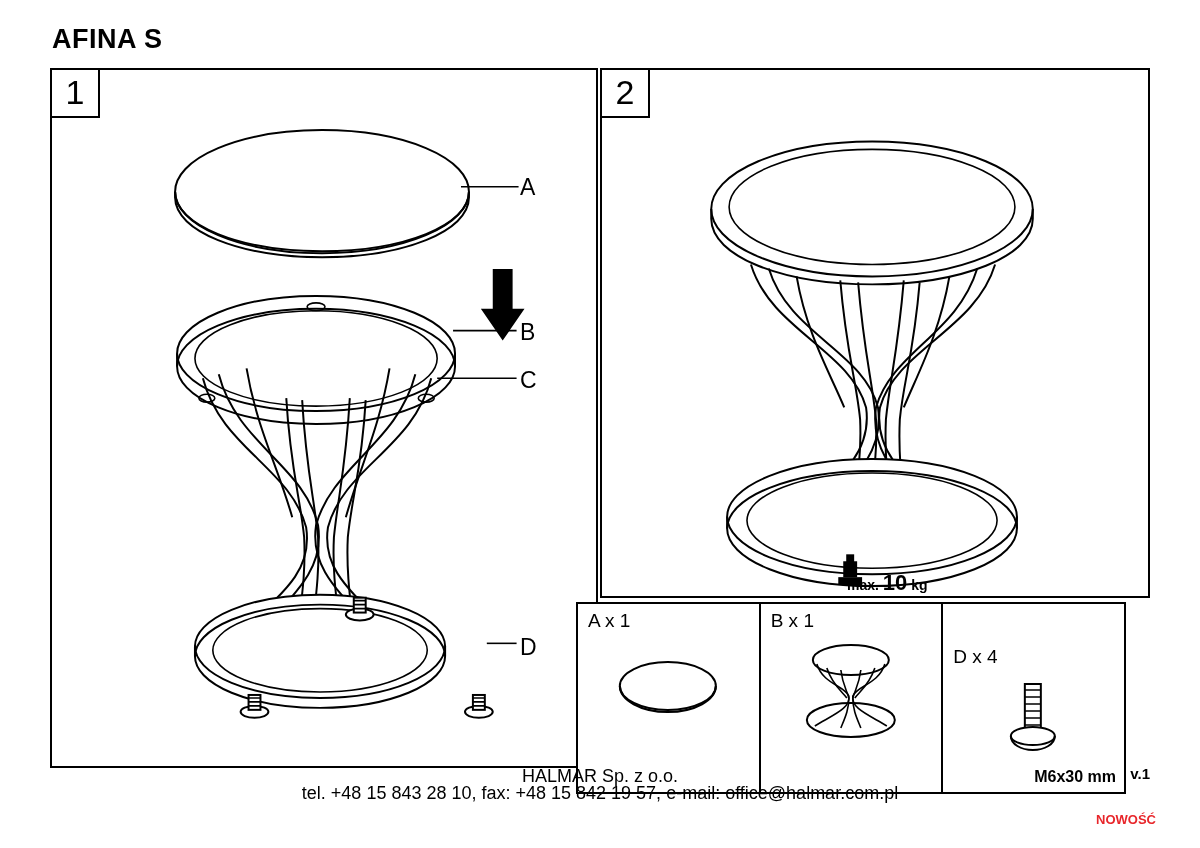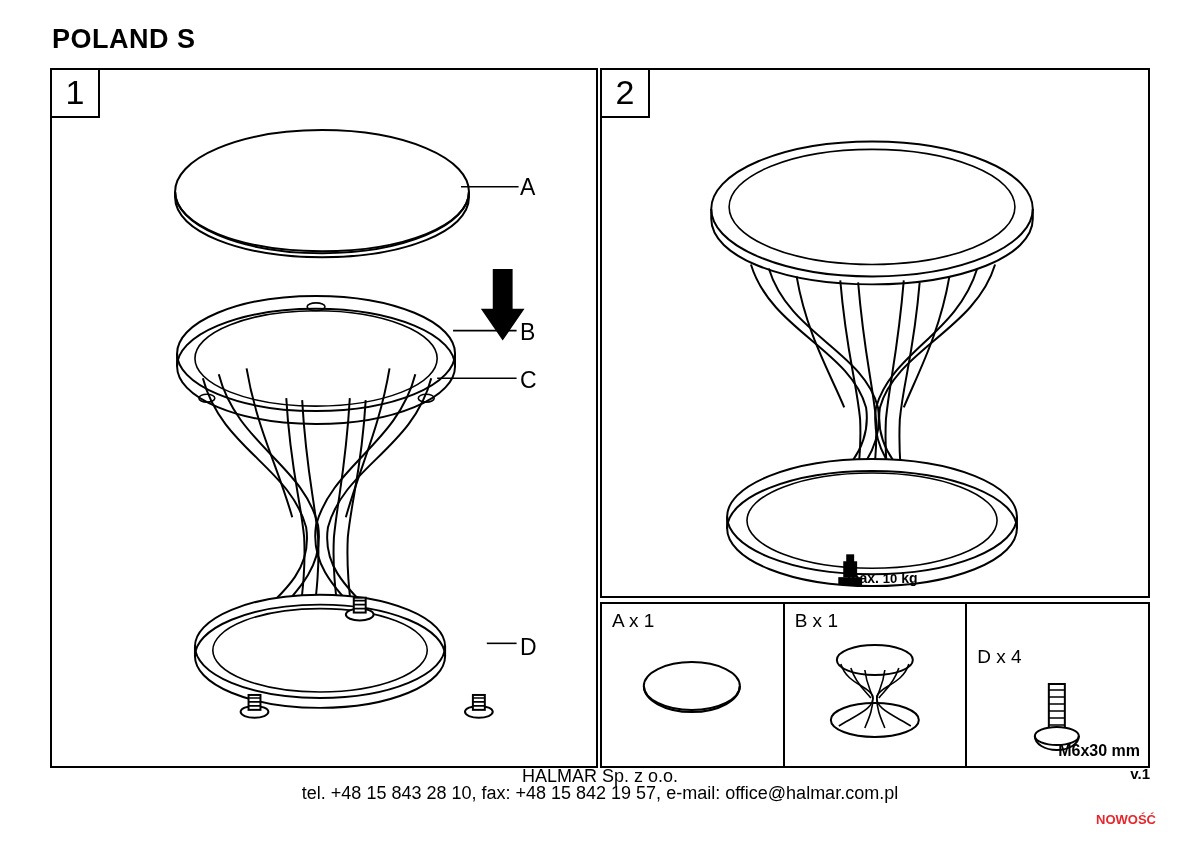--- a/index.html
+++ b/index.html
@@ -151,7 +151,7 @@
 
 <div class="page">
 
-  <div class="title">POLAND S</div>
+  <div class="title">AFINA S</div>
 
   <div class="panel" id="panel-1">
     <div class="step-badge">1</div>

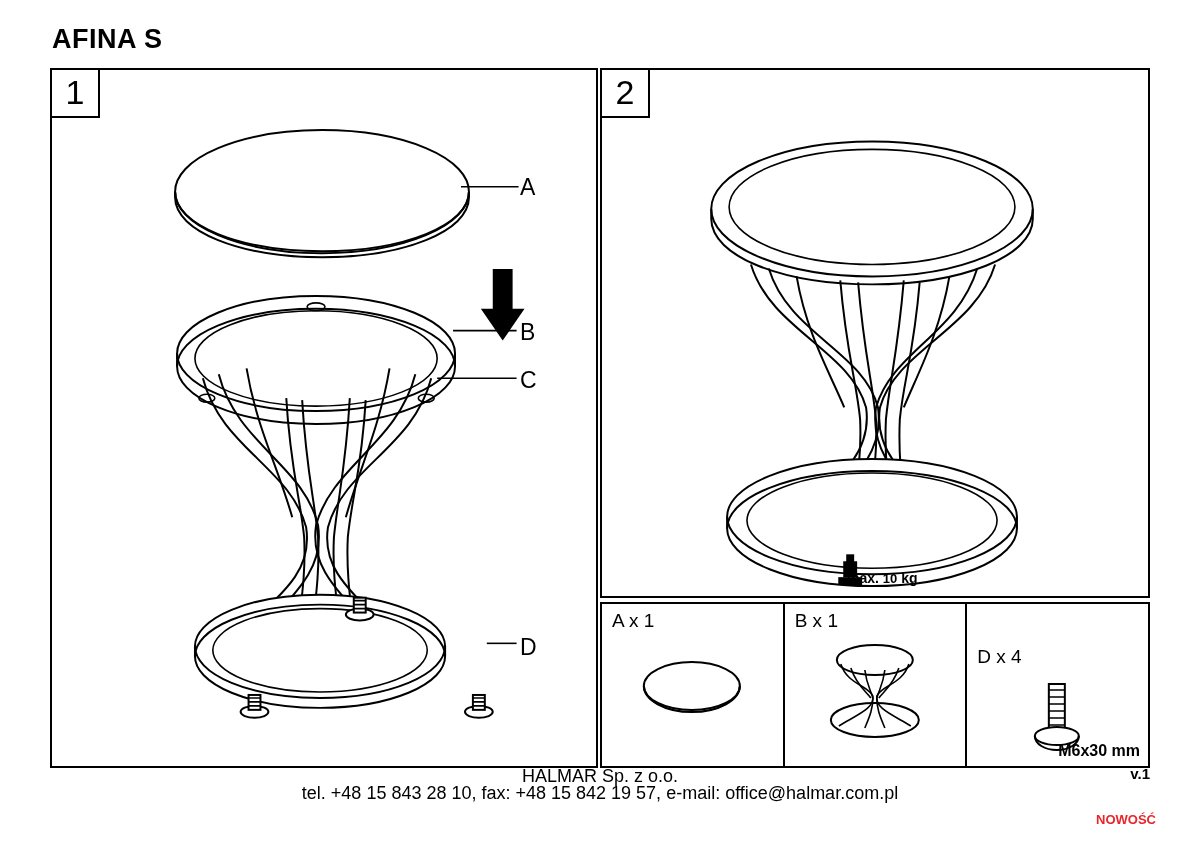--- a/index.html
+++ b/index.html
@@ -113,7 +113,7 @@
     font-weight: bold;
     white-space: nowrap;
   }
-  .load-note .big { font-size: 13px; text-align: right; }
+  .load-note .big { font-size: 22px; text-align: right; }
 
   
   .footer {

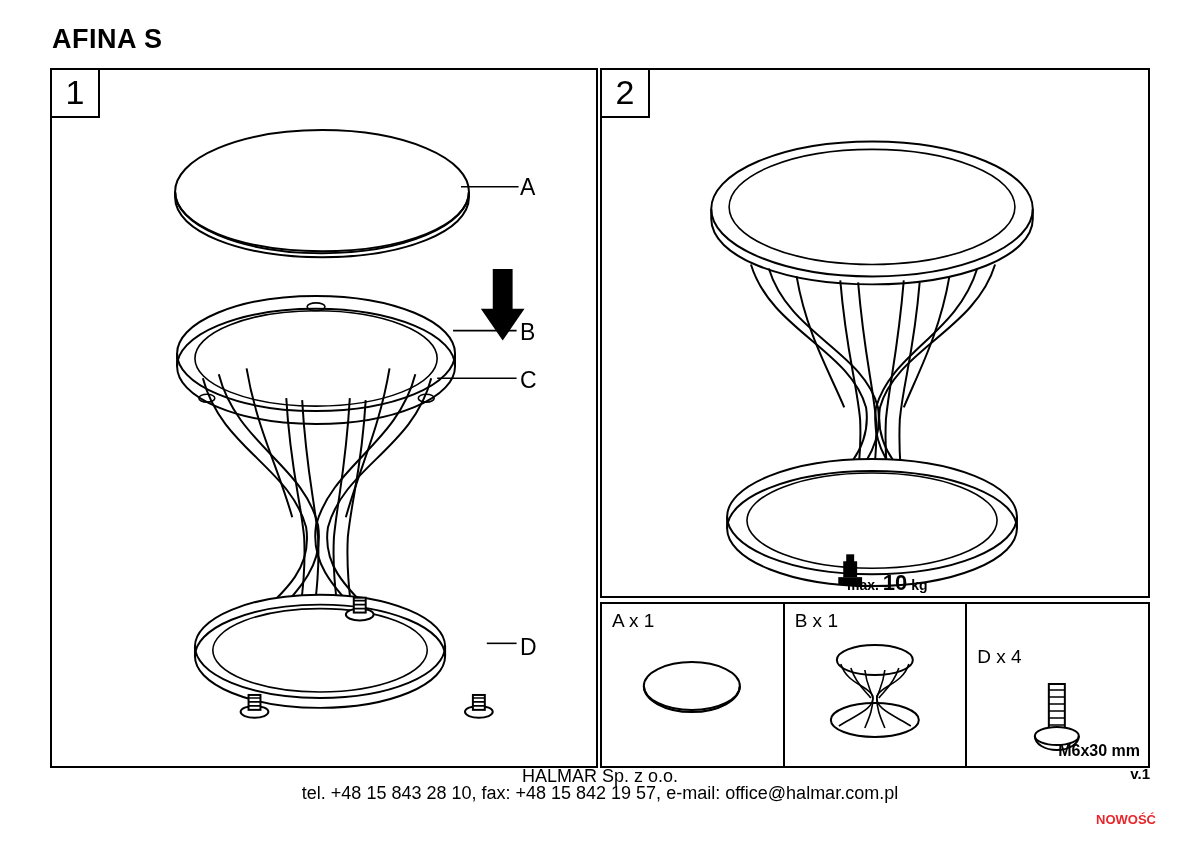--- a/index.html
+++ b/index.html
@@ -38,7 +38,7 @@
   }
   #panel-1 { left: 50px;  top: 68px;  width: 548px; height: 700px; }
   #panel-2 { left: 600px; top: 68px;  width: 550px; height: 530px; }
-  #panel-parts { left: 600px; top: 602px; width: 550px; height: 166px; }
+  #panel-parts { left: 576px; top: 602px; width: 550px; height: 192px; }
 
   .step-badge {
     position: absolute;

